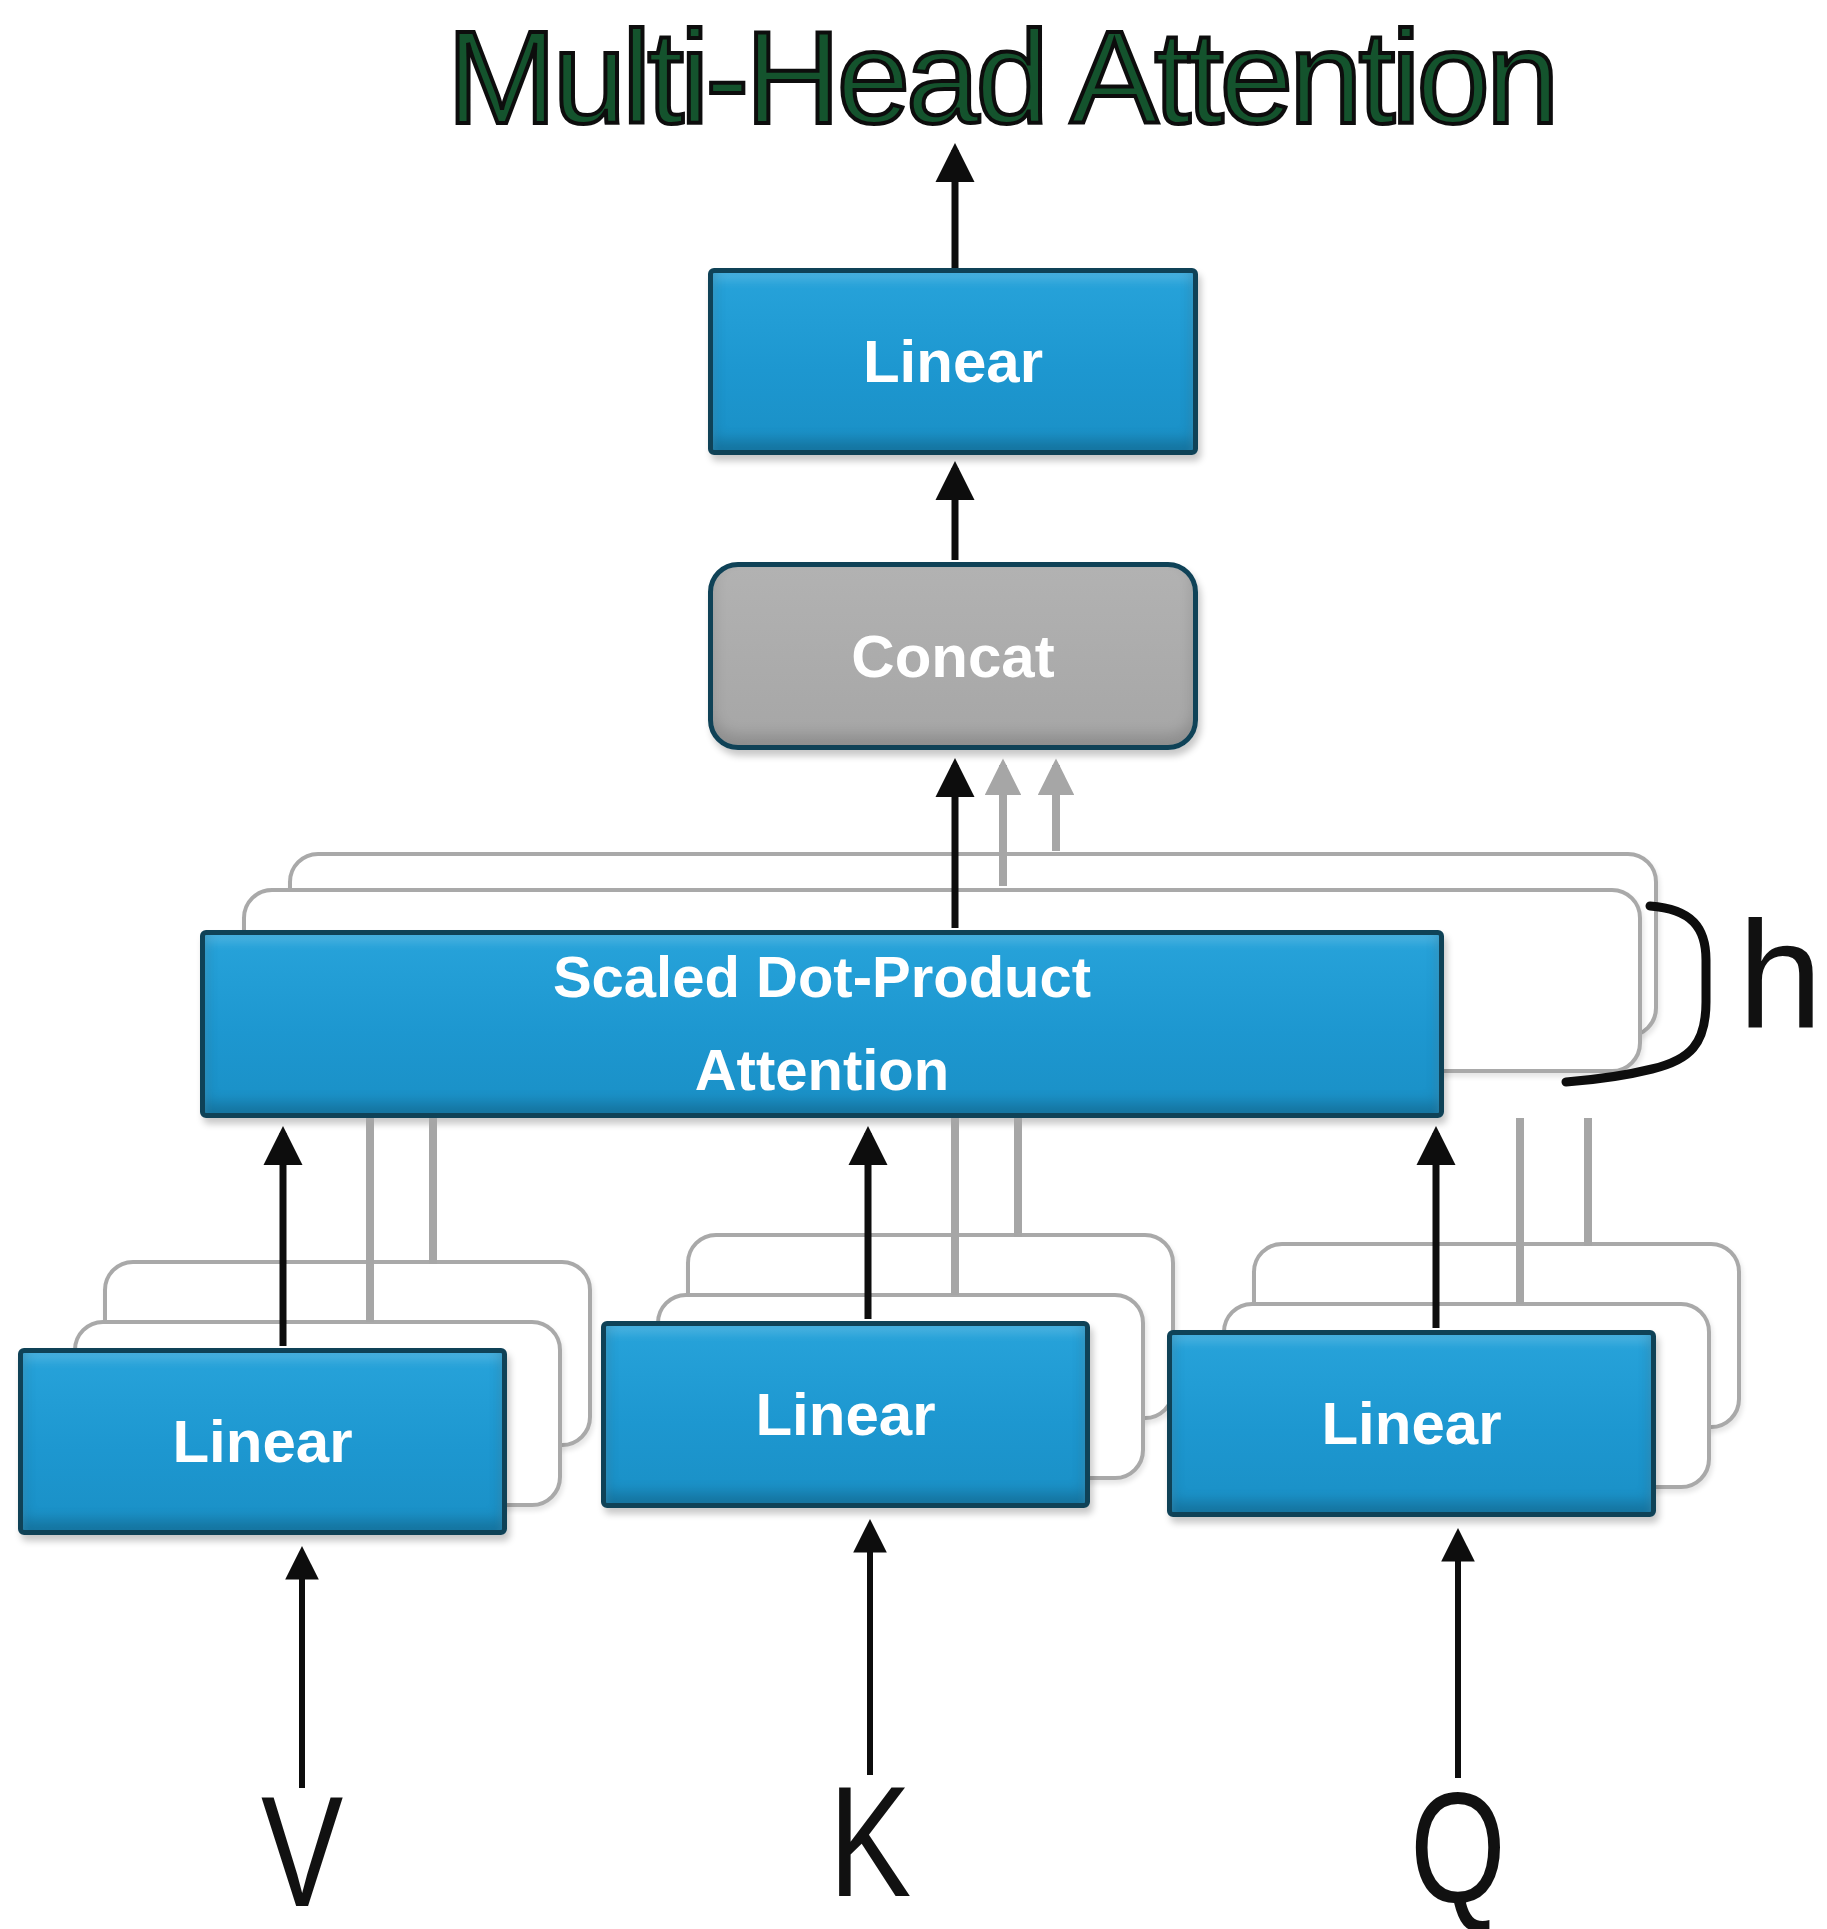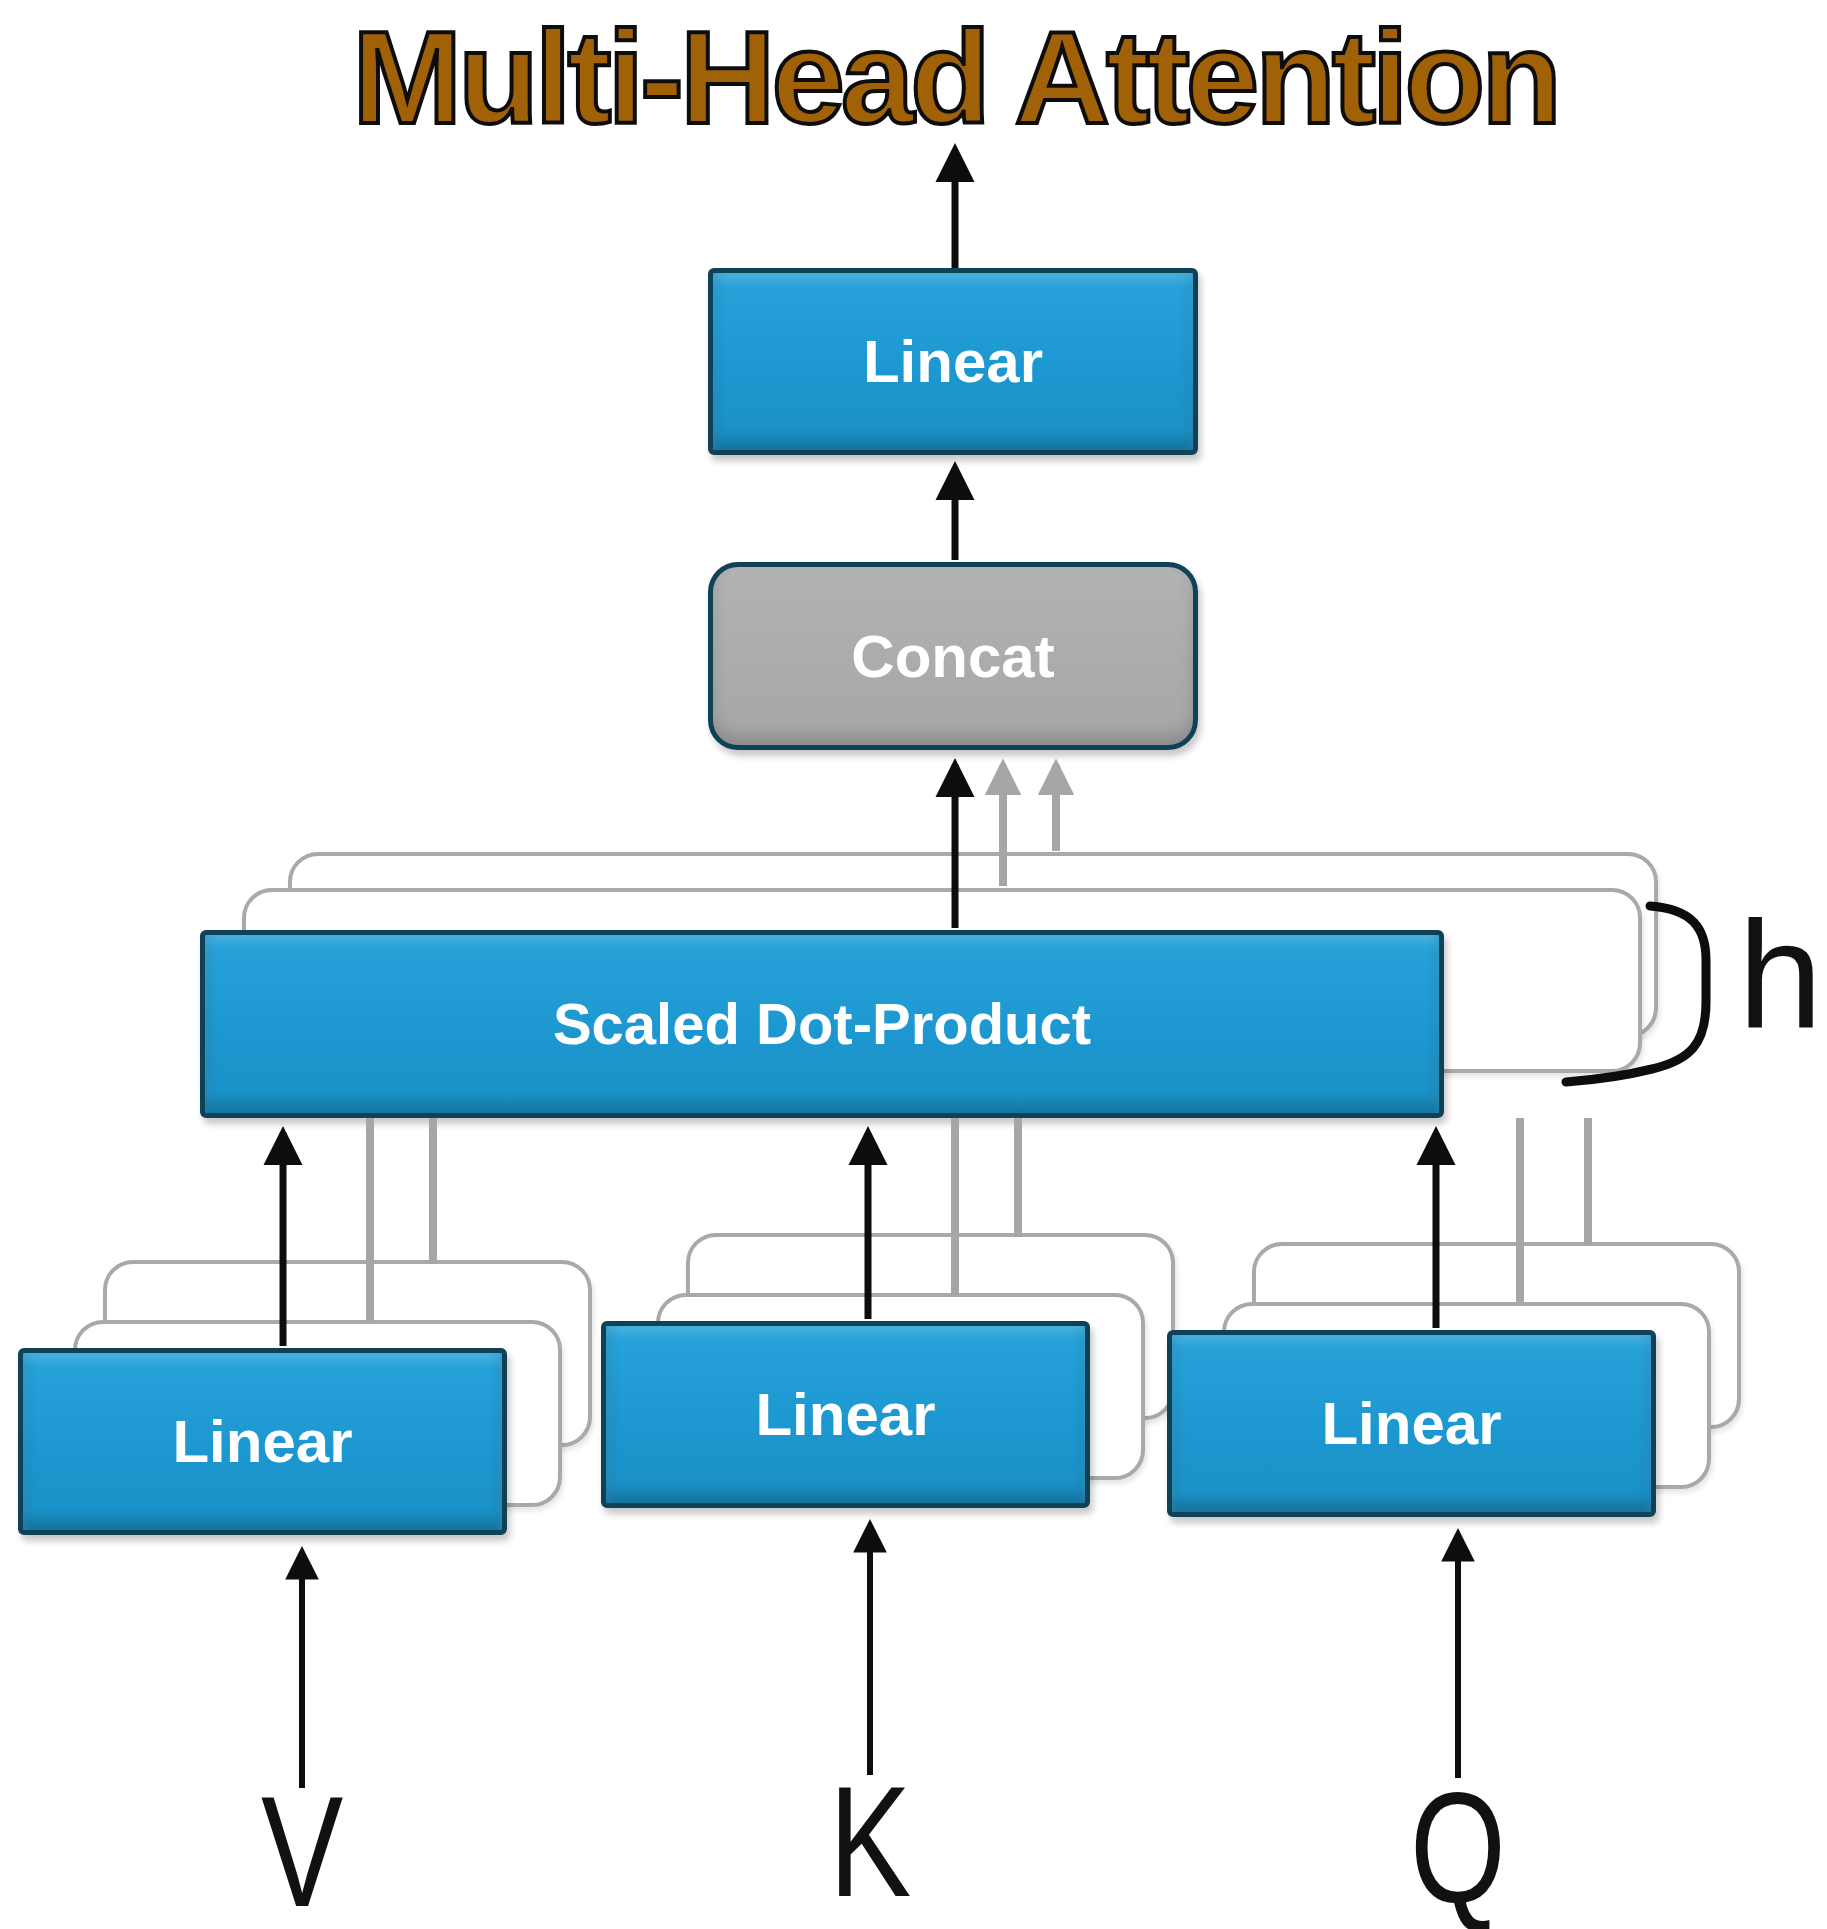--- a/index.html
+++ b/index.html
@@ -12,13 +12,13 @@
   }
   #title{
     position:absolute;
-    left:955px;top:2px;
+    left:1001px;top:2px;
     transform:translateX(-50%);
     white-space:nowrap;
     font-size:132px;
-    font-weight:700;
+    font-weight:400;
     letter-spacing:-4px;
-    color:#a16207;
+    color:#14532d;
     -webkit-text-stroke:4px #0d0d0d;
     z-index:3;
   }

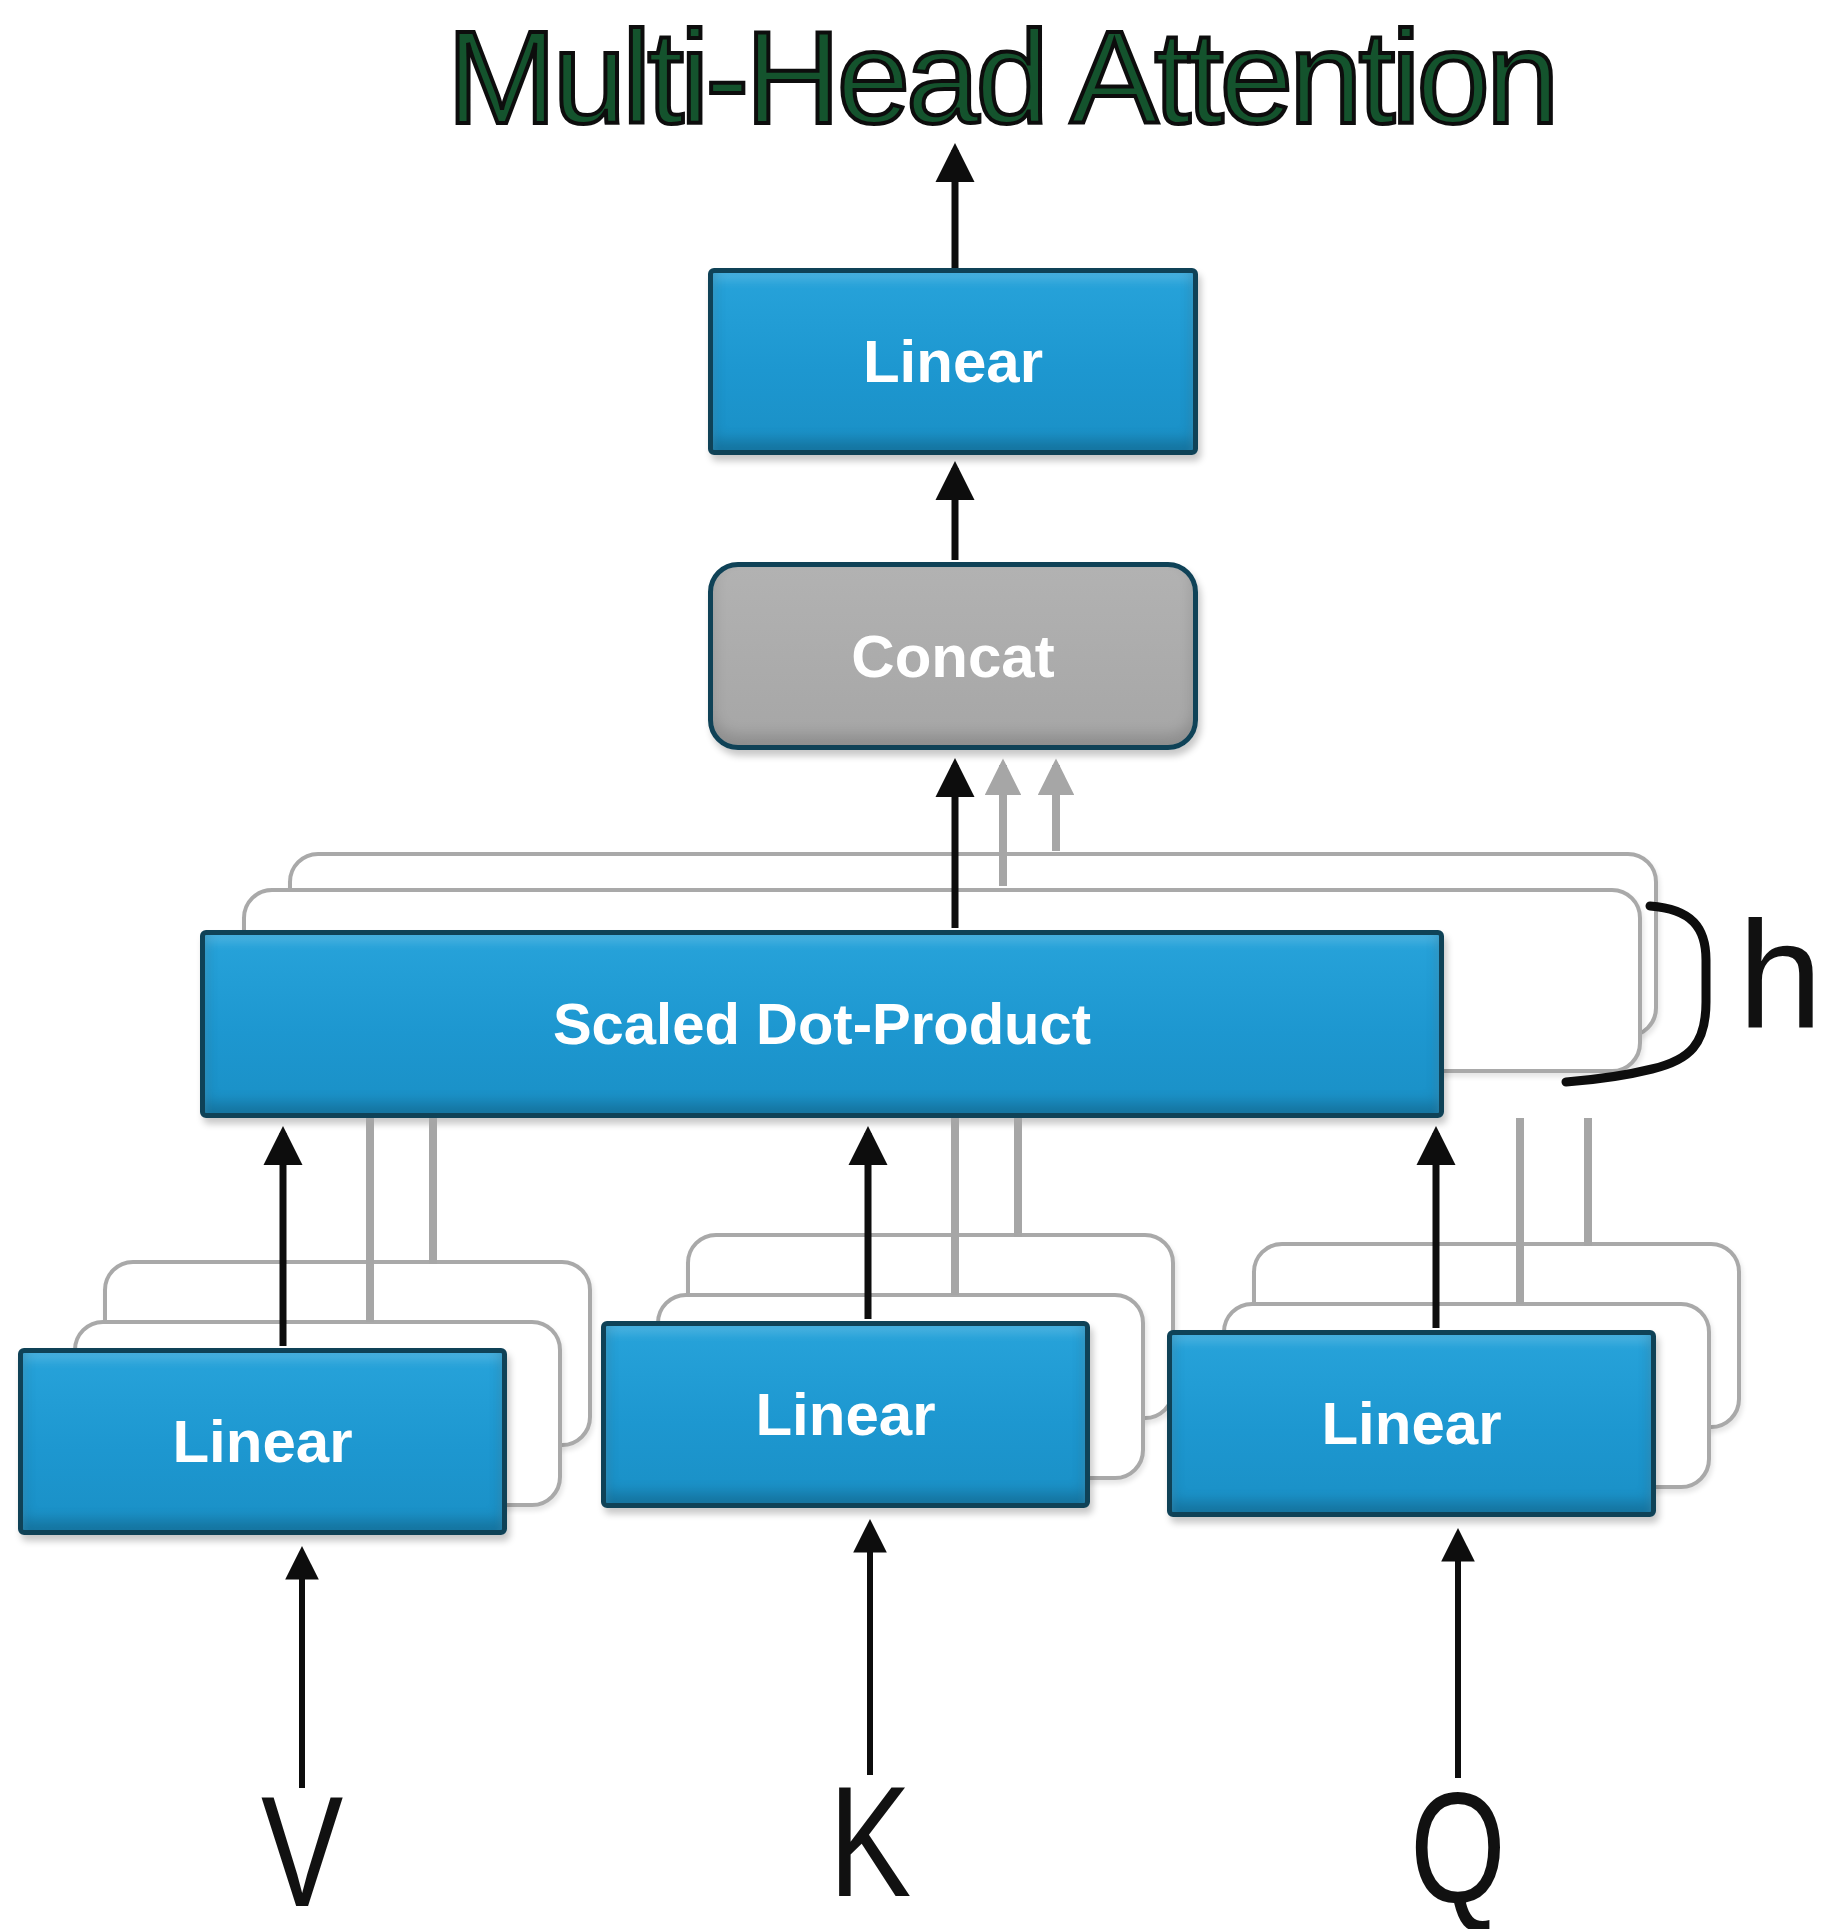--- a/index.html
+++ b/index.html
@@ -100,6 +100,7 @@
   <div class="box-blue" id="attention-box" style="left:200px;top:930px;width:1244px;height:188px;">
     <div class="attn-text">
       <div>Scaled Dot-Product</div>
+      <div>Attention</div>
     </div>
   </div>
 

